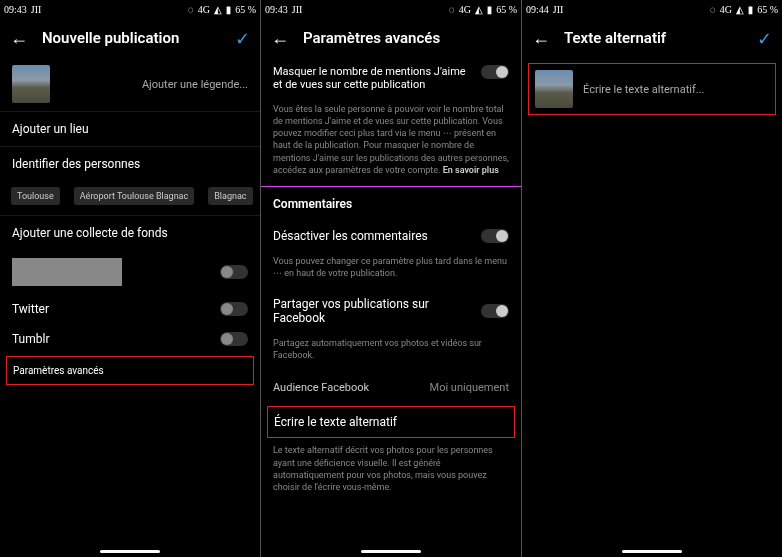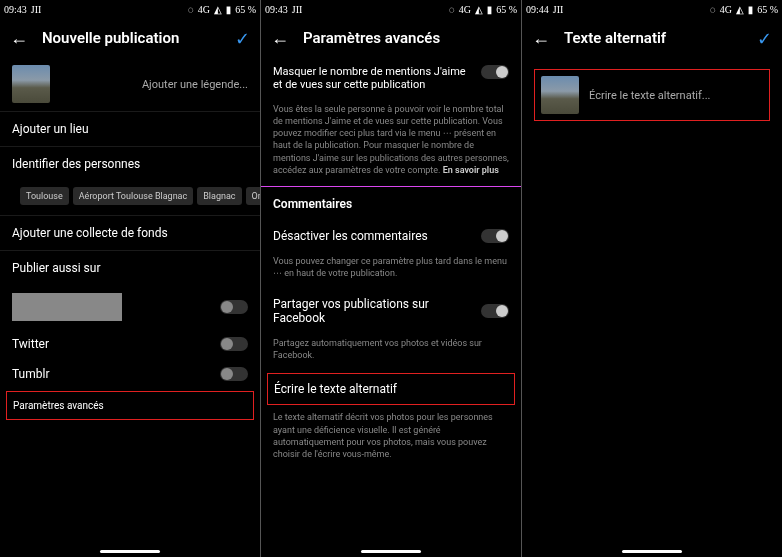--- a/index.html
+++ b/index.html
@@ -29,7 +29,7 @@
 .desc .bold { color: #ccc; font-weight: 600; margin-top: 7px; }
 .small-row { display: flex; justify-content: space-between; padding: 10px 12px; font-size: 11px; color: #ccc; }
 .navbar { position: absolute; bottom: 4px; left: 50%; transform: translateX(-50%); width: 60px; height: 3px; background: #fff; border-radius: 2px; }
-.alt-text-box { border: 1.5px solid #e02020; margin: 12px; padding: 6px; display: flex; align-items: center; gap: 10px; }
+.alt-text-box { border: 1.5px solid #e02020; margin: 6px; padding: 6px; display: flex; align-items: center; gap: 10px; }
 .alt-text-box span { font-size: 11px; color: #aaa; }
 </style>
 </head>

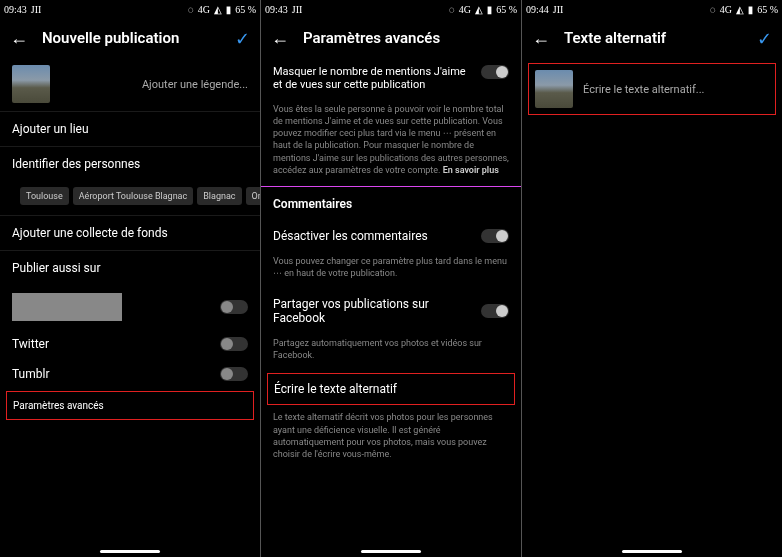--- a/index.html
+++ b/index.html
@@ -16,7 +16,7 @@
 .caption-row span { font-size: 11px; color: #aaa; }
 .section { padding: 10px 12px; font-size: 12px; border-top: 1px solid #1a1a1a; }
 .section-heading { font-size: 12px; font-weight: 600; padding: 10px 12px; border-top: 1px solid #d946ef; }
-.chips { display: flex; gap: 4px; padding: 6px 20px 10px; overflow: hidden; }
+.chips { display: flex; gap: 14px; padding: 6px 11px 10px; overflow: hidden; }
 .chip { background: #2a2a2a; color: #ccc; font-size: 9px; padding: 4px 6px; border-radius: 3px; white-space: nowrap; }
 .toggle-row { display: flex; justify-content: space-between; align-items: center; padding: 8px 12px; font-size: 12px; }
 .toggle { width: 28px; height: 14px; background: #333; border-radius: 7px; position: relative; }

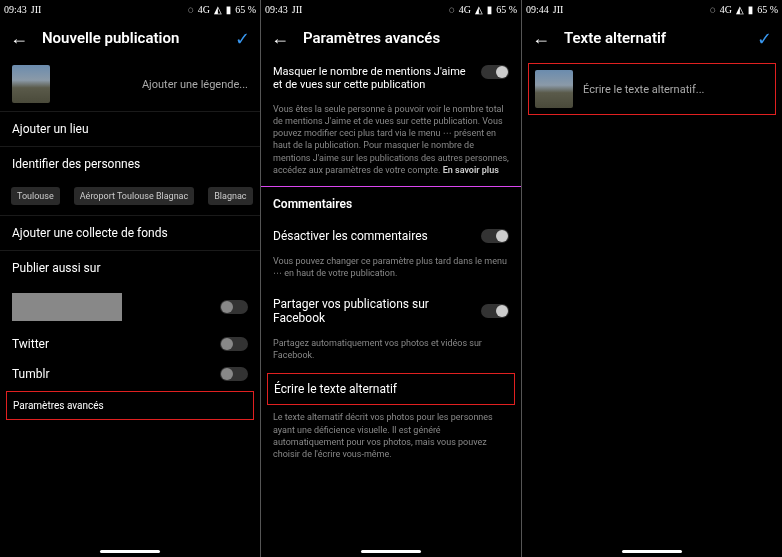--- a/index.html
+++ b/index.html
@@ -68,7 +68,6 @@
 
   </div>
   <div class="section">Ajouter une collecte de fonds</div>
-  <div class="section">Publier aussi sur</div>
   <div class="toggle-row">
     <div class="redacted"></div>
     <div class="toggle off"></div>

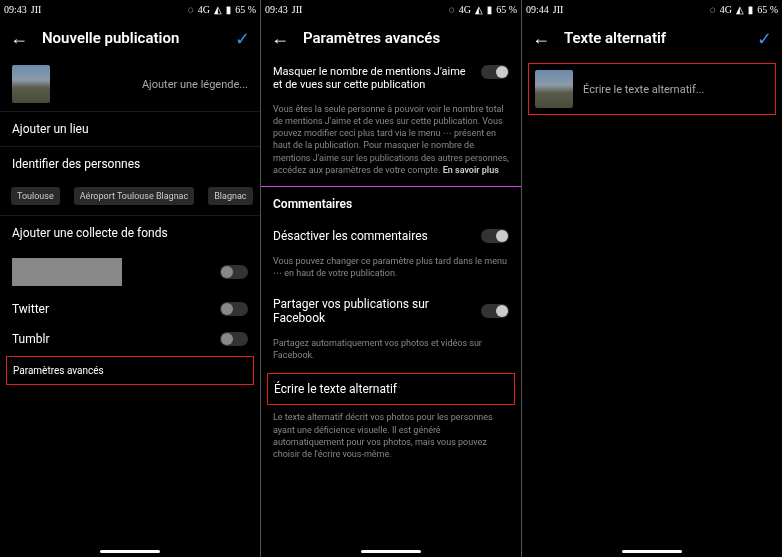--- a/index.html
+++ b/index.html
@@ -120,6 +120,10 @@
     <div class="toggle"></div>
   </div>
   <div class="desc">Partagez automatiquement vos photos et vidéos sur Facebook.</div>
+  <div class="small-row">
+    <span>Audience Facebook</span>
+    <span style="color:#888">Moi uniquement</span>
+  </div>
   <div class="highlight">
     <div class="toggle-row">
       <span>Écrire le texte alternatif</span>

